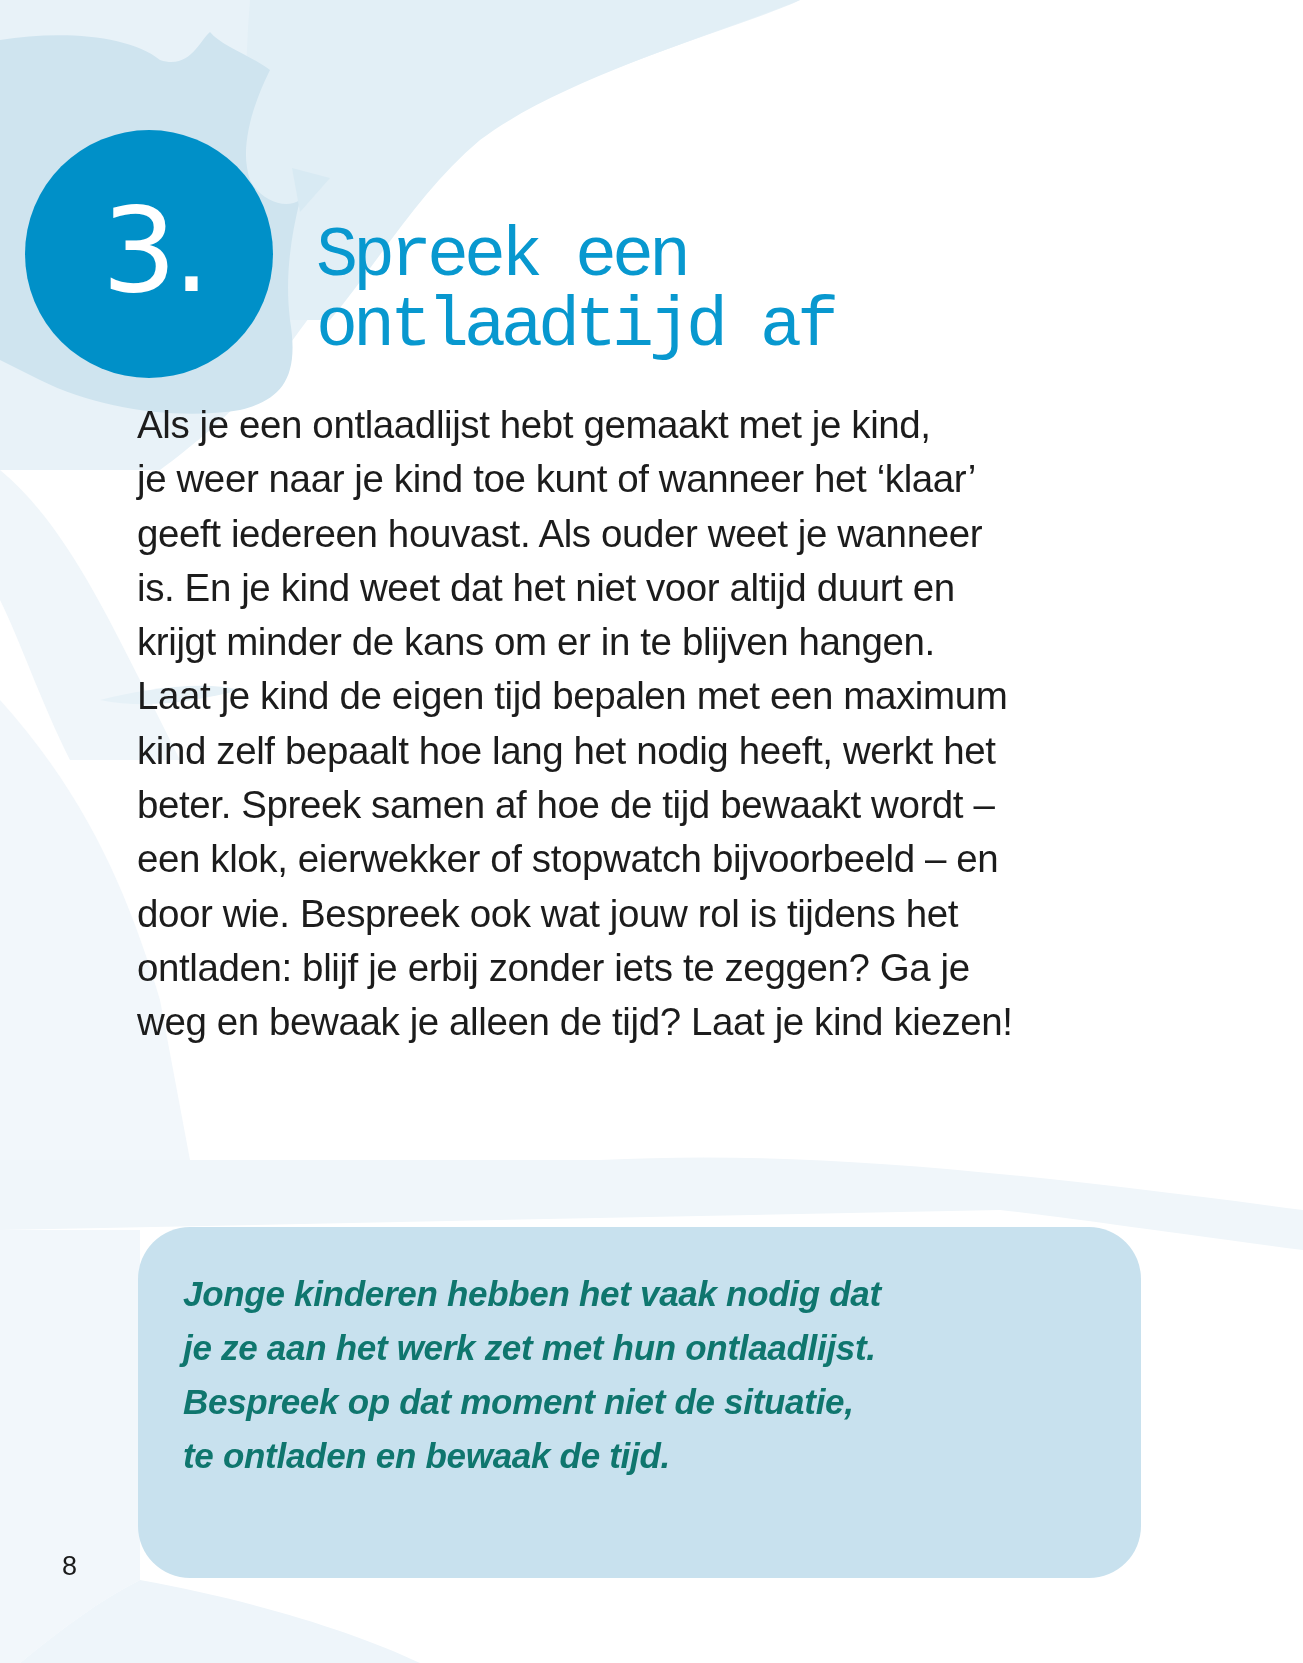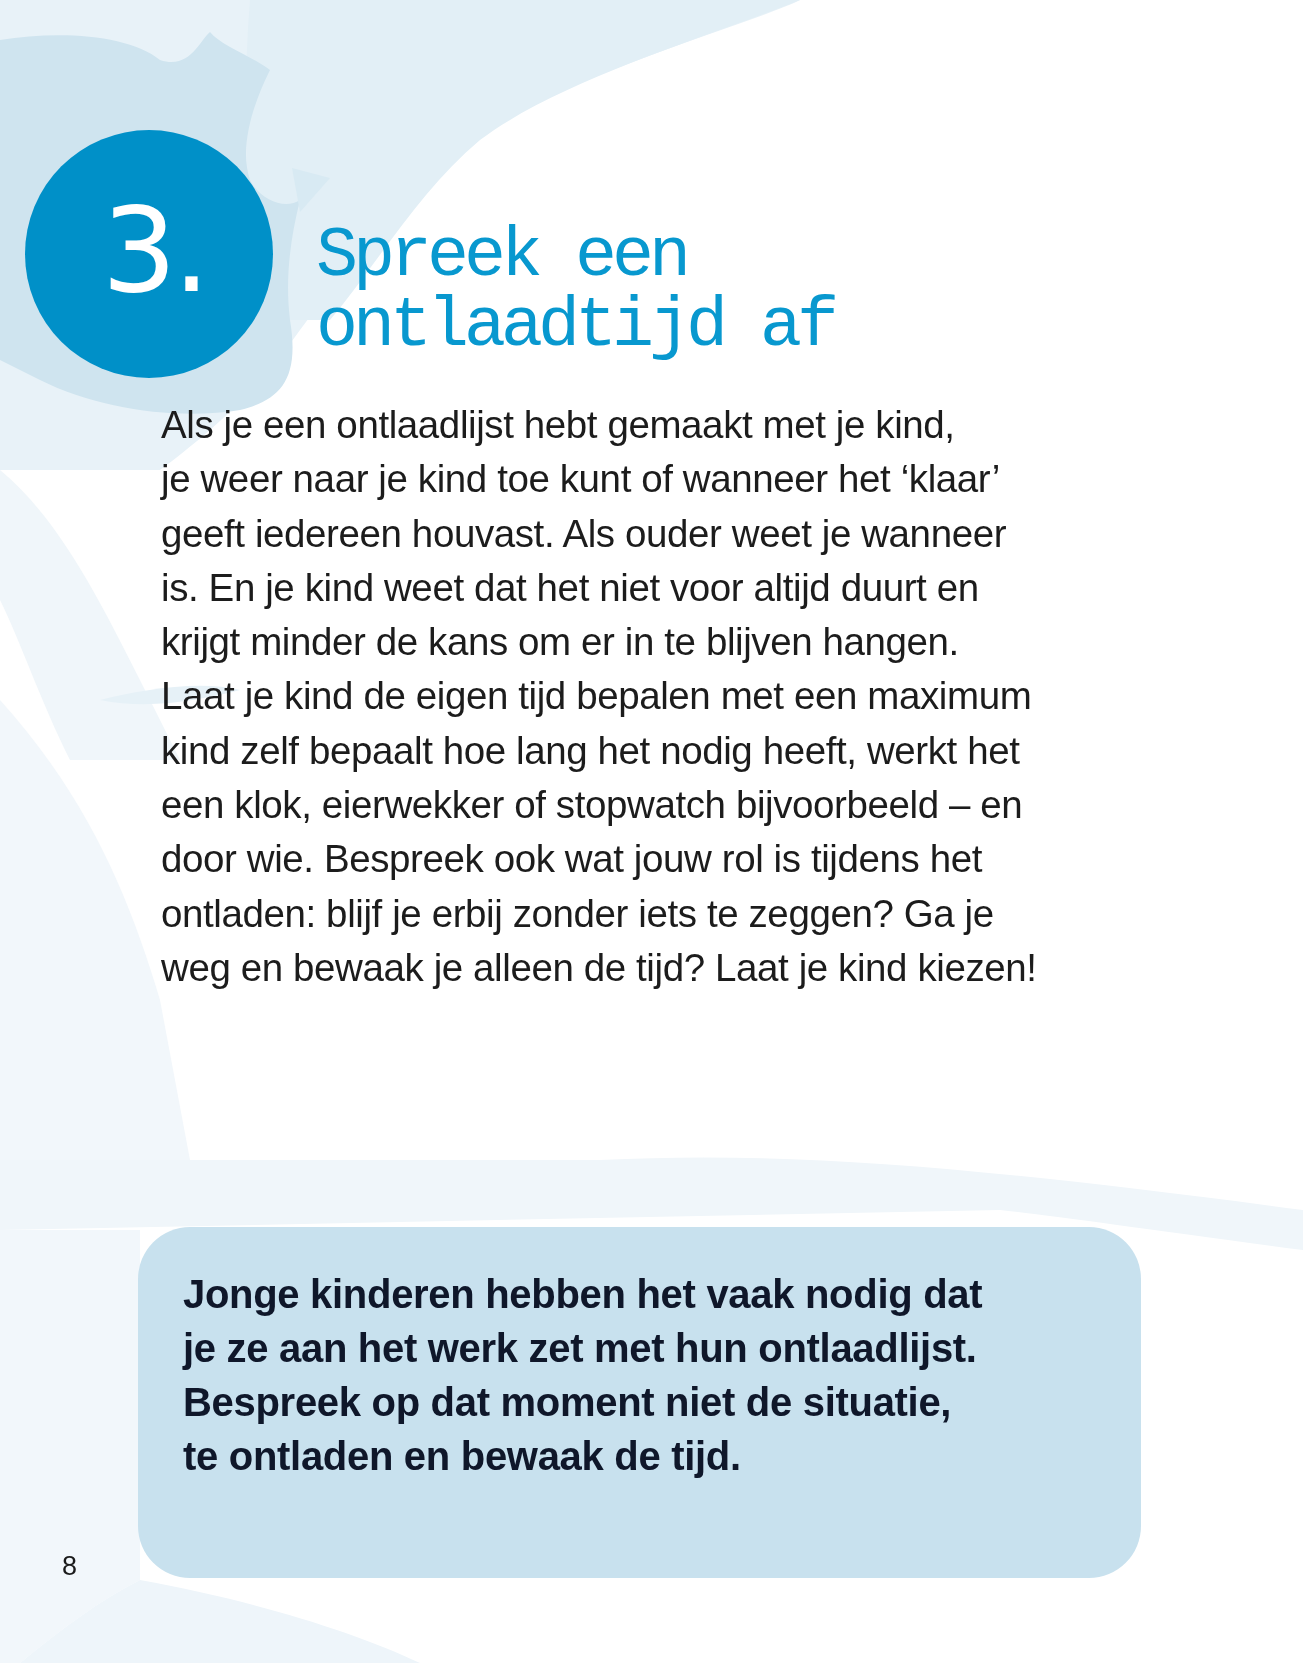--- a/index.html
+++ b/index.html
@@ -28,7 +28,7 @@
       position: absolute; left: 137px; top: 398px; width: 1010px; z-index: 2;
       color: #1c1c1c; font-size: 38.5px; line-height: 54.3px; letter-spacing: -0.4px;
     }
-    .body-text div { white-space: nowrap; margin-left: 24px; }
+    .body-text div { white-space: nowrap; }
     .tip-box {
       position: absolute; left: 138px; top: 1227px; width: 1003px; height: 351px;
       background: #c8e1ee; border-radius: 52px; z-index: 2;

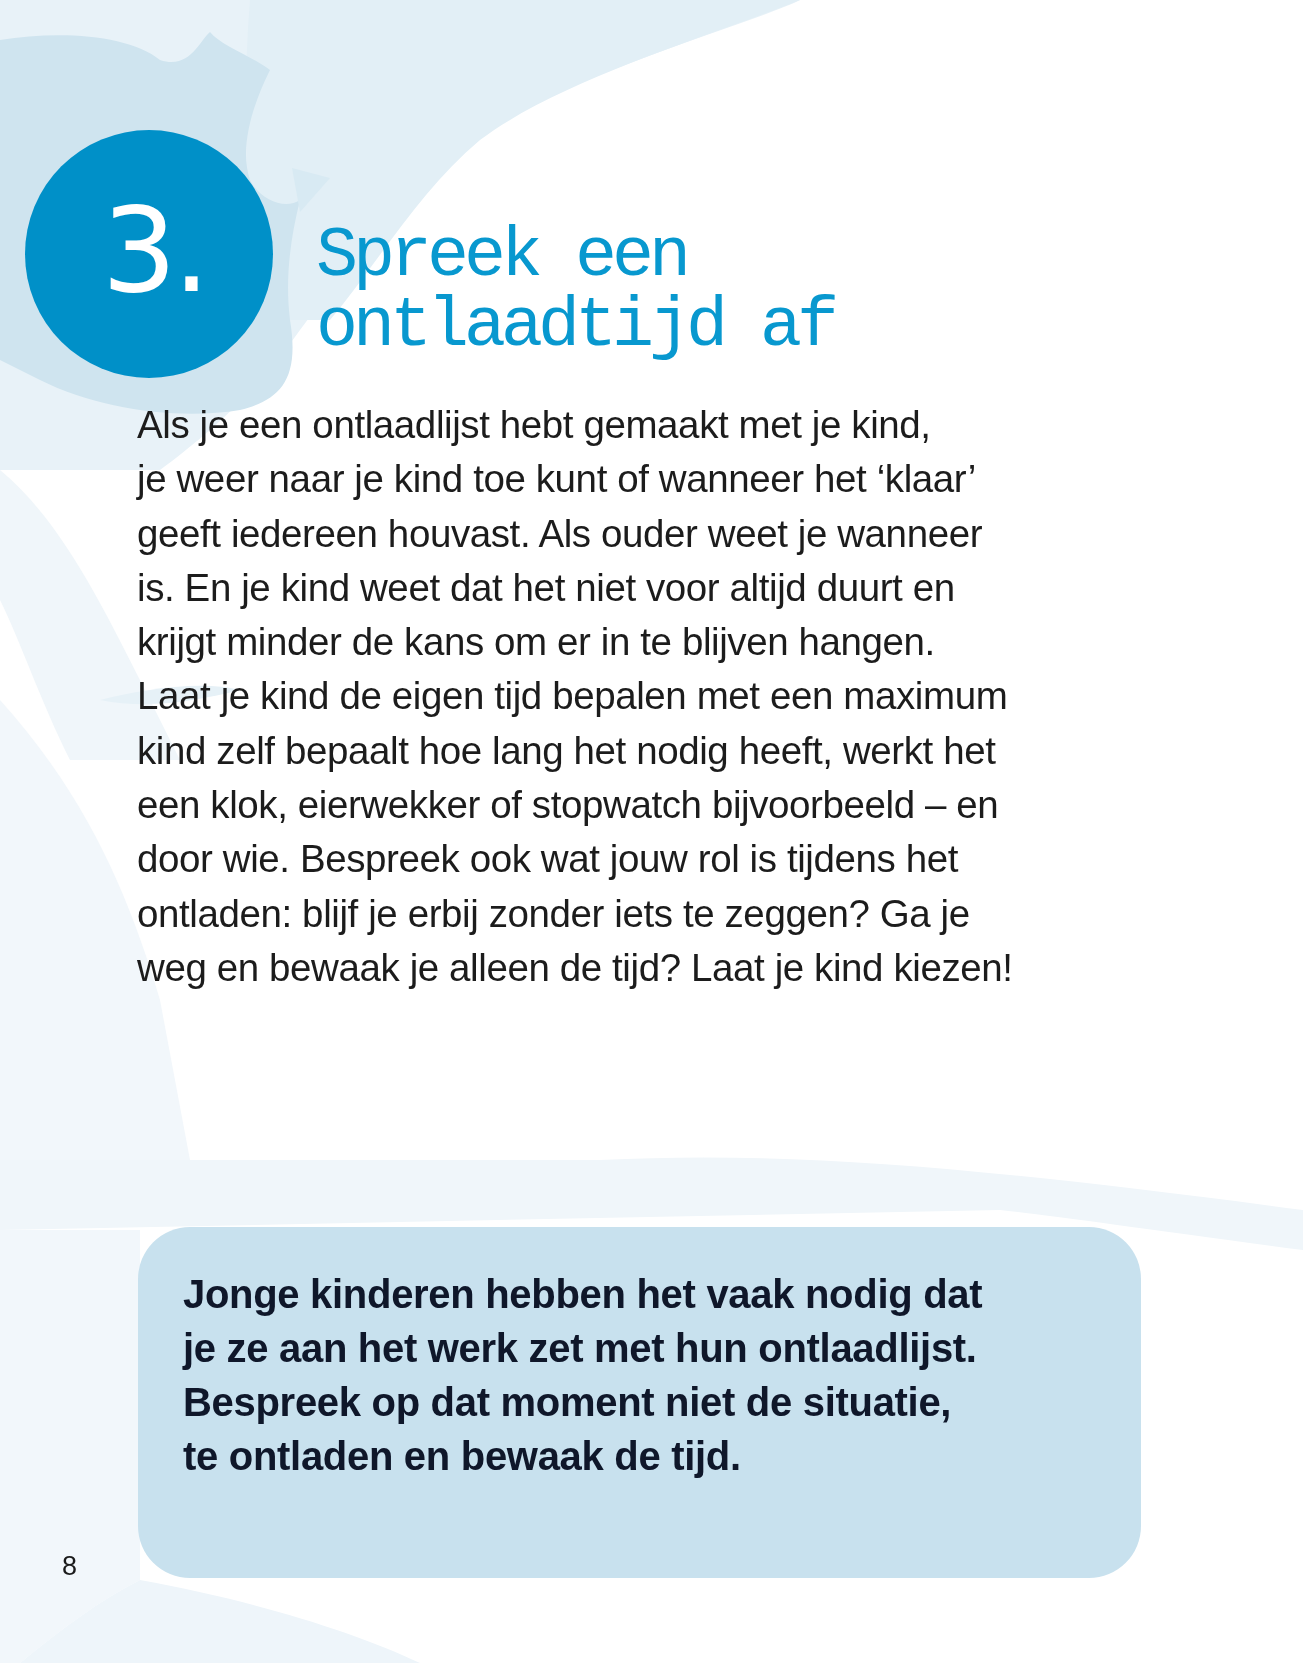--- a/index.html
+++ b/index.html
@@ -82,6 +82,7 @@
   <div>krijgt minder de kans om er in te blijven hangen.</div>
   <div>Laat je kind de eigen tijd bepalen met een maximum</div>
   <div>kind zelf bepaalt hoe lang het nodig heeft, werkt het</div>
+  <div>beter. Spreek samen af hoe de tijd bewaakt wordt –</div>
   <div>een klok, eierwekker of stopwatch bijvoorbeeld – en</div>
   <div>door wie. Bespreek ook wat jouw rol is tijdens het</div>
   <div>ontladen: blijf je erbij zonder iets te zeggen? Ga je</div>

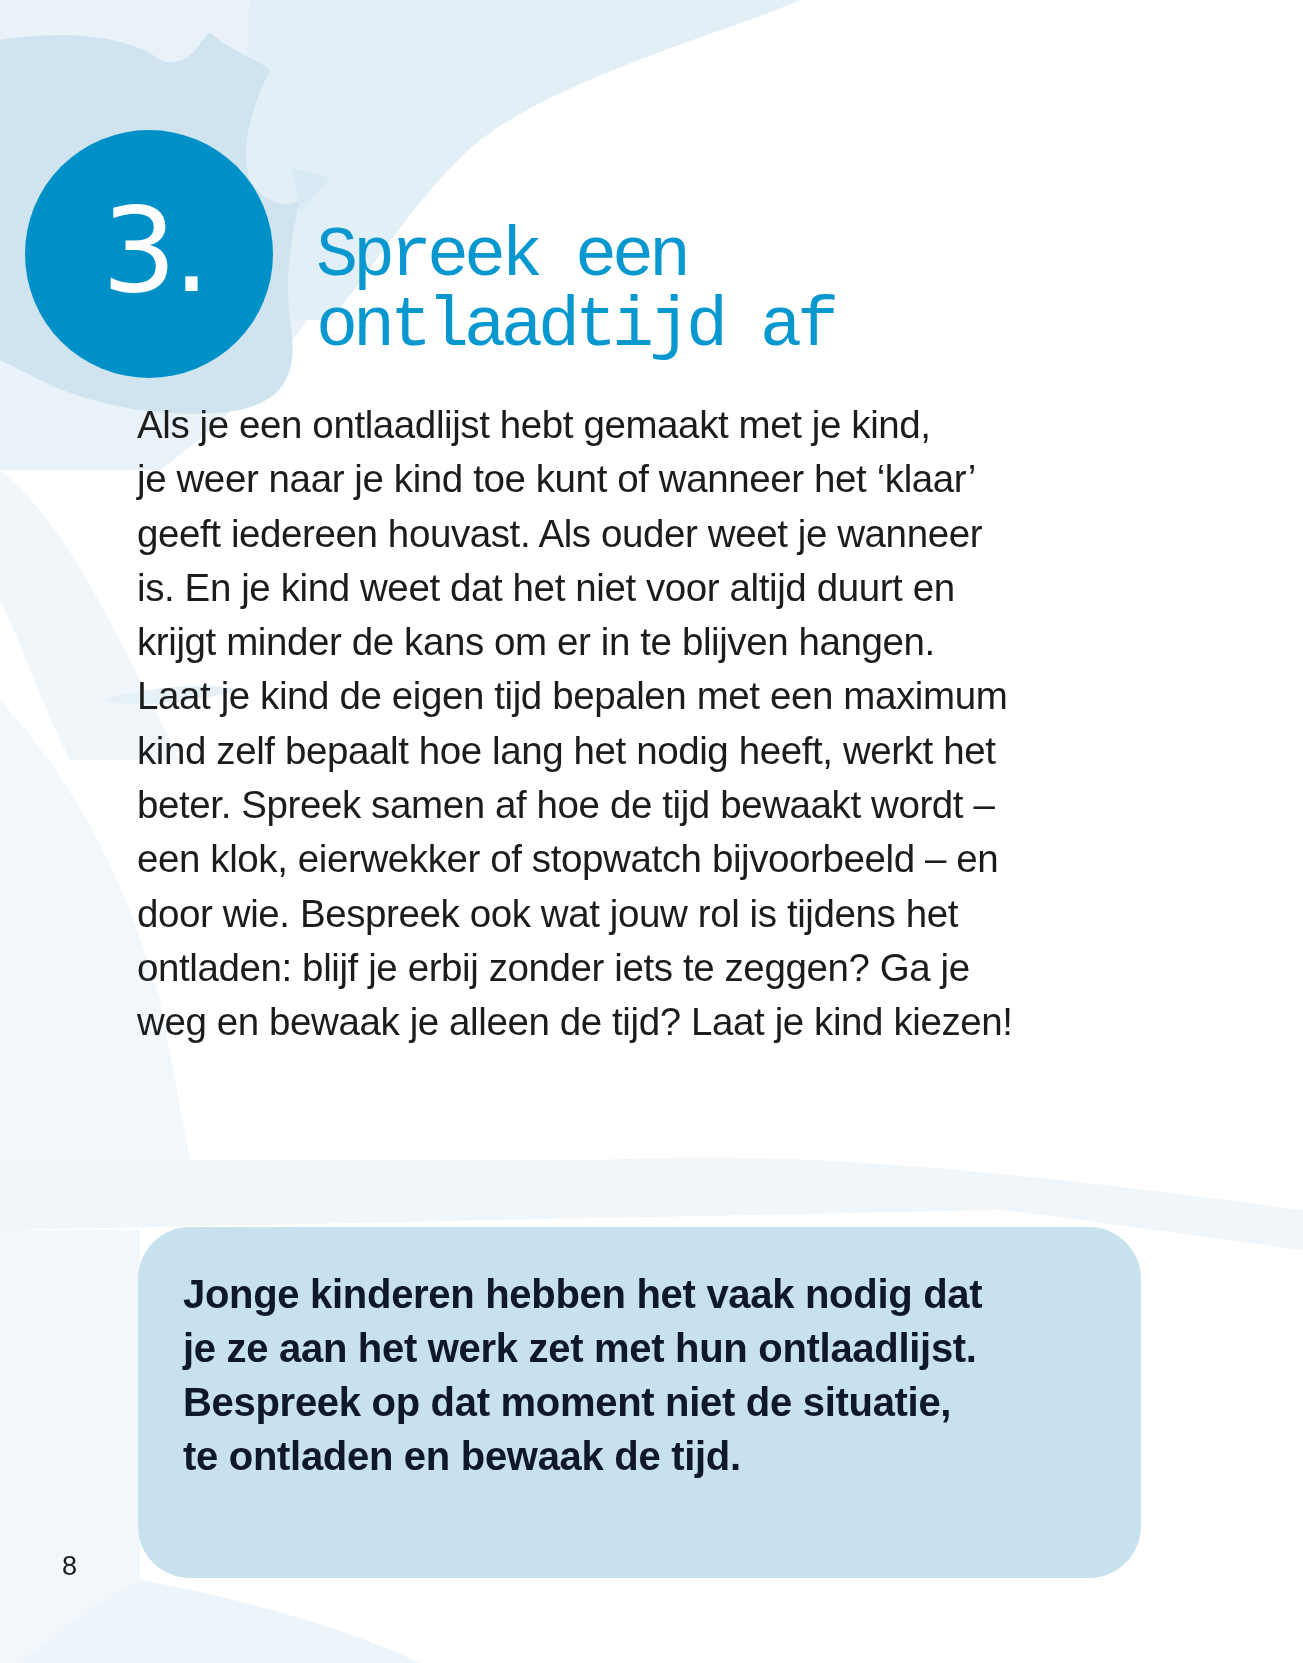--- a/index.html
+++ b/index.html
@@ -35,8 +35,8 @@
     }
     .tip-text {
       position: absolute; left: 45px; top: 40px;
-      color: #0f172a; font-weight: 700; 
-      font-size: 40px; line-height: 54px; letter-spacing: -0.3px;
+      color: #0f766e; font-weight: 700; font-style: italic;
+      font-size: 35px; line-height: 54px; letter-spacing: -0.3px;
     }
     .tip-text div { white-space: nowrap; }
     .page-number {

